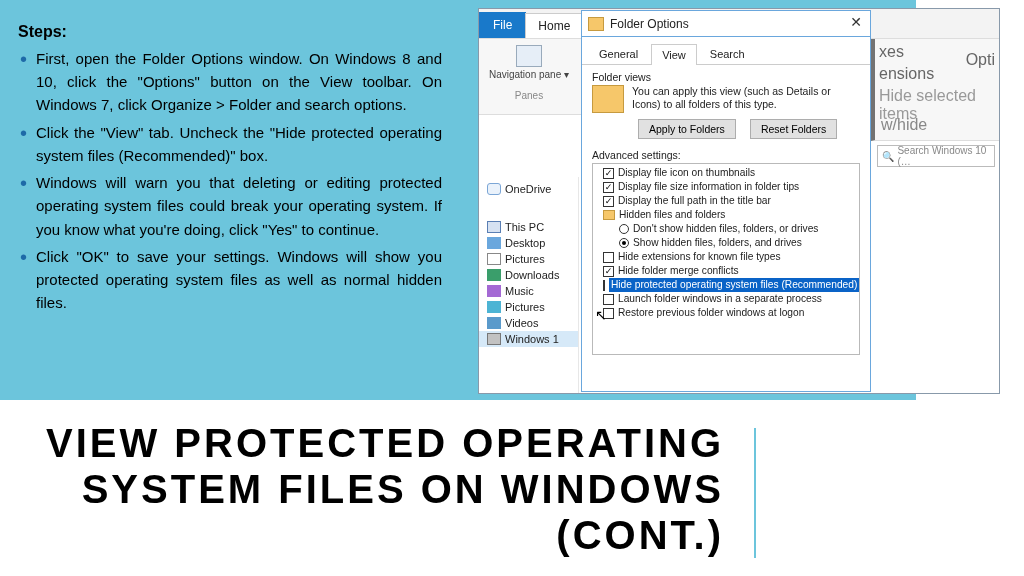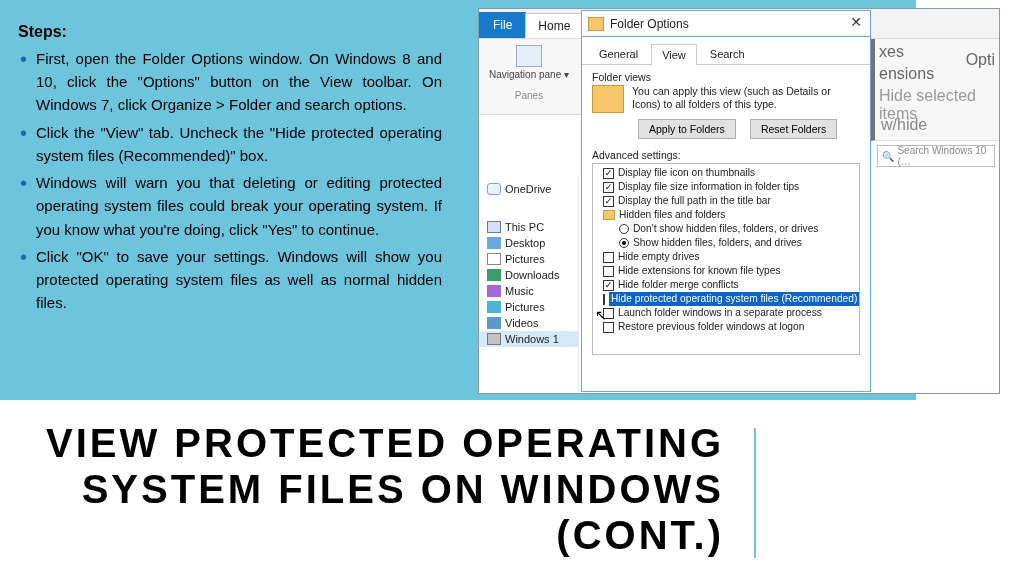--- a/index.html
+++ b/index.html
@@ -201,10 +201,6 @@
             </div>
           <div class="row">
               <span class="cb"></span>
-              <span>Hide empty drives</span>
-            </div>
-          <div class="row">
-              <span class="cb"></span>
               <span>Hide extensions for known file types</span>
             </div>
           <div class="row">

